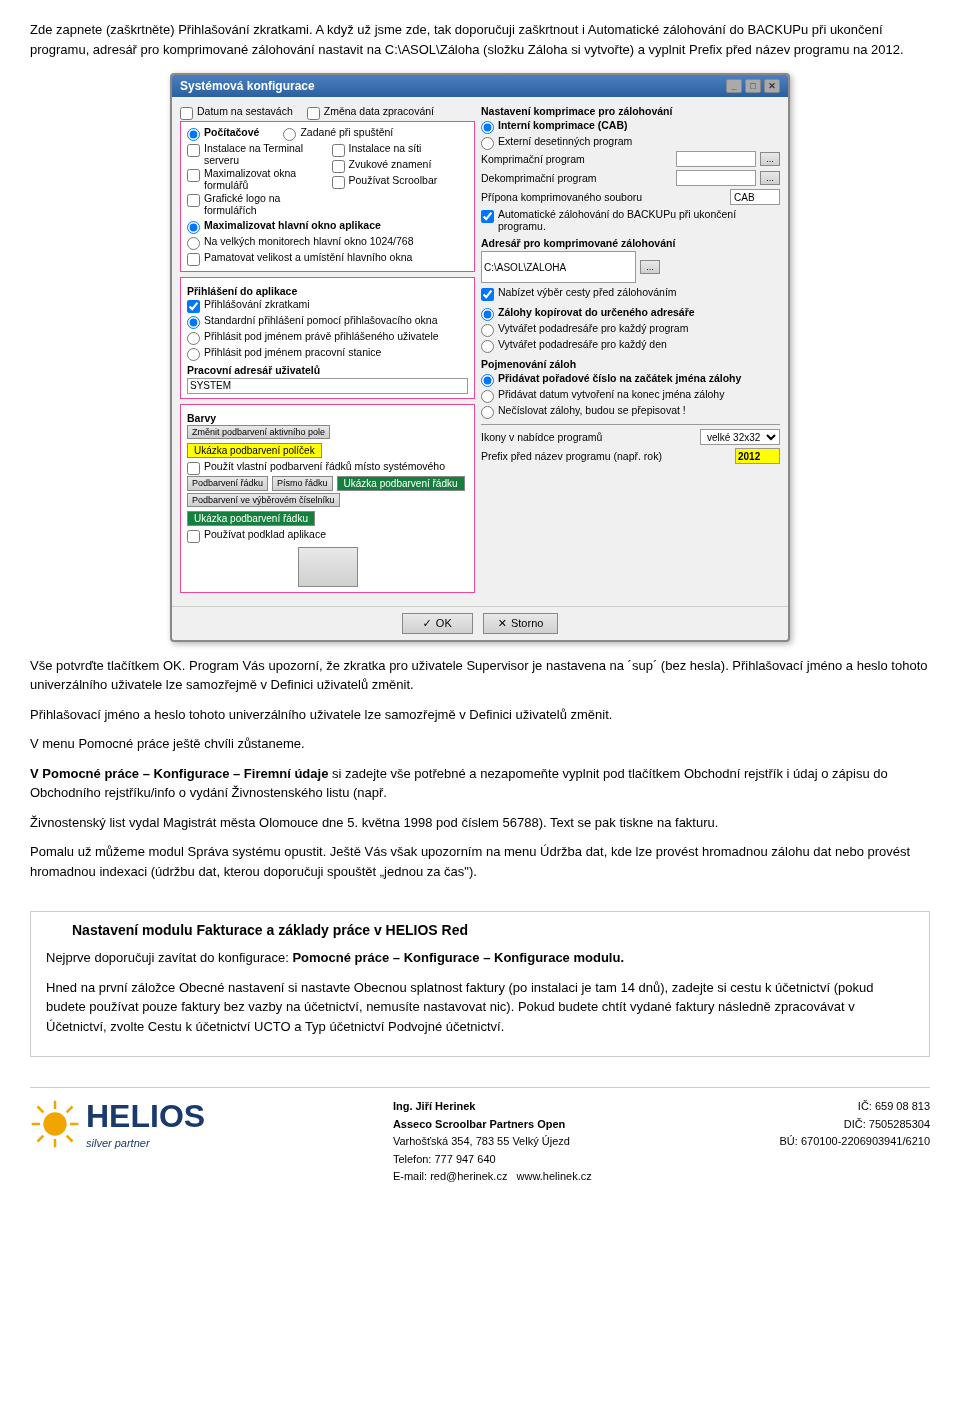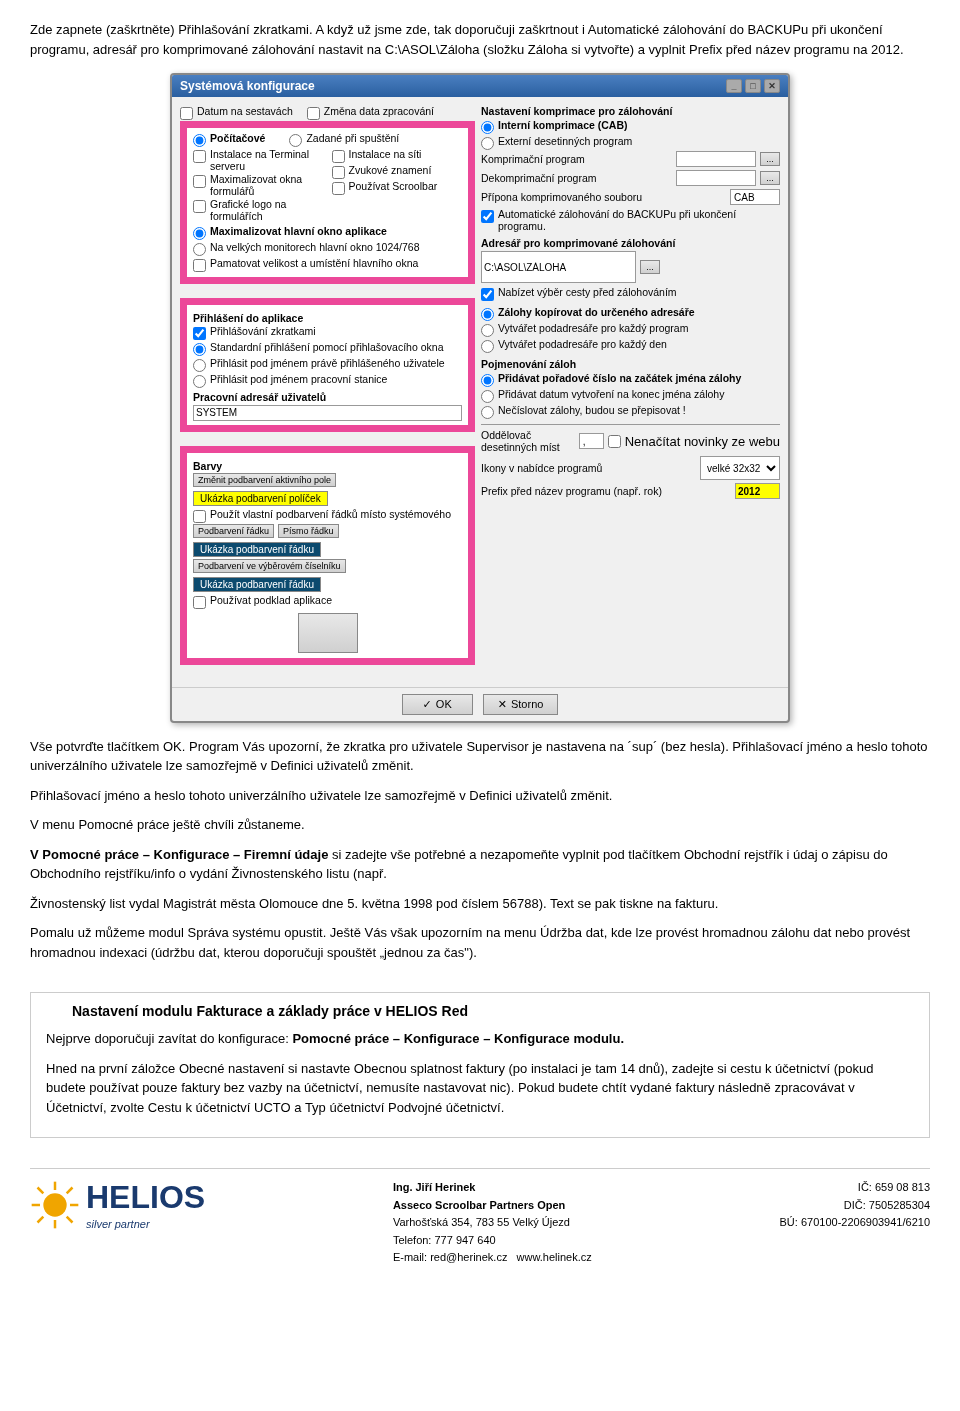--- a/index.html
+++ b/index.html
@@ -64,8 +64,8 @@
       background: #f0f0f0;
     }
     .section-box {
-      border: 7px solid #ec4899;
-      margin-bottom: 14px;
+      border: 1px solid #ec4899;
+      margin-bottom: 5px;
       padding: 4px 6px;
       background: #fff;
     }

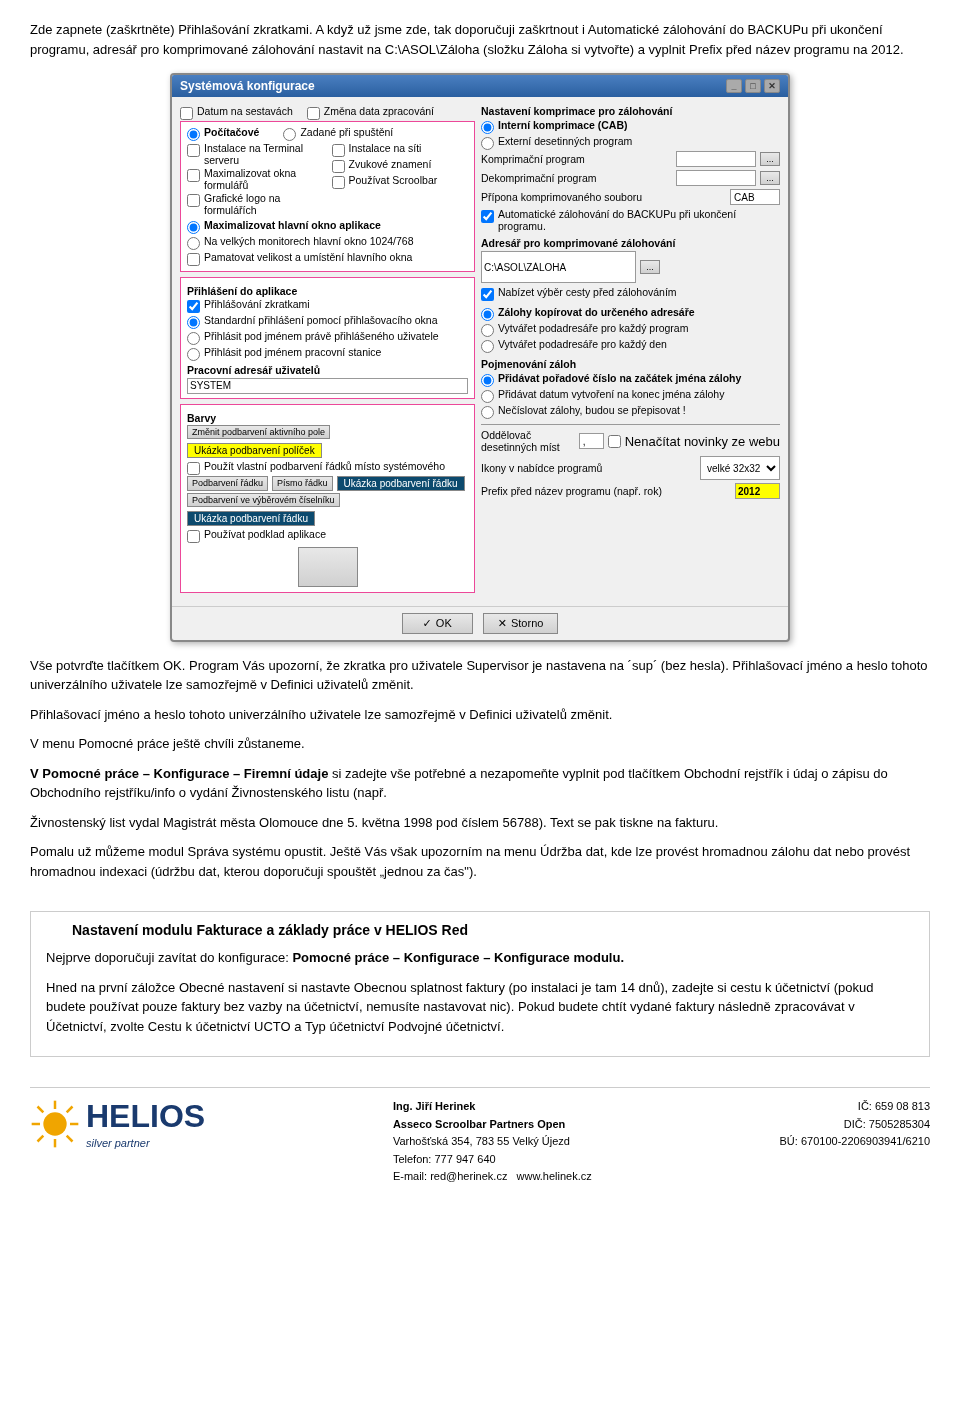--- a/index.html
+++ b/index.html
@@ -473,12 +473,6 @@
 
         <div class="right-section">
           <div class="cab-input-row">
-            <span class="cab-label">Oddělovač desetinných míst</span>
-            <input type="text" class="cab-input" style="width: 25px;" value=",">
-            <input type="checkbox" style="">
-            <span>Nenačítat novinky ze webu</span>
-          </div>
-          <div class="cab-input-row">
             <span class="cab-label">Ikony v nabídce programů</span>
             <select class="dropdown-small">
               <option>velké 32x32</option>

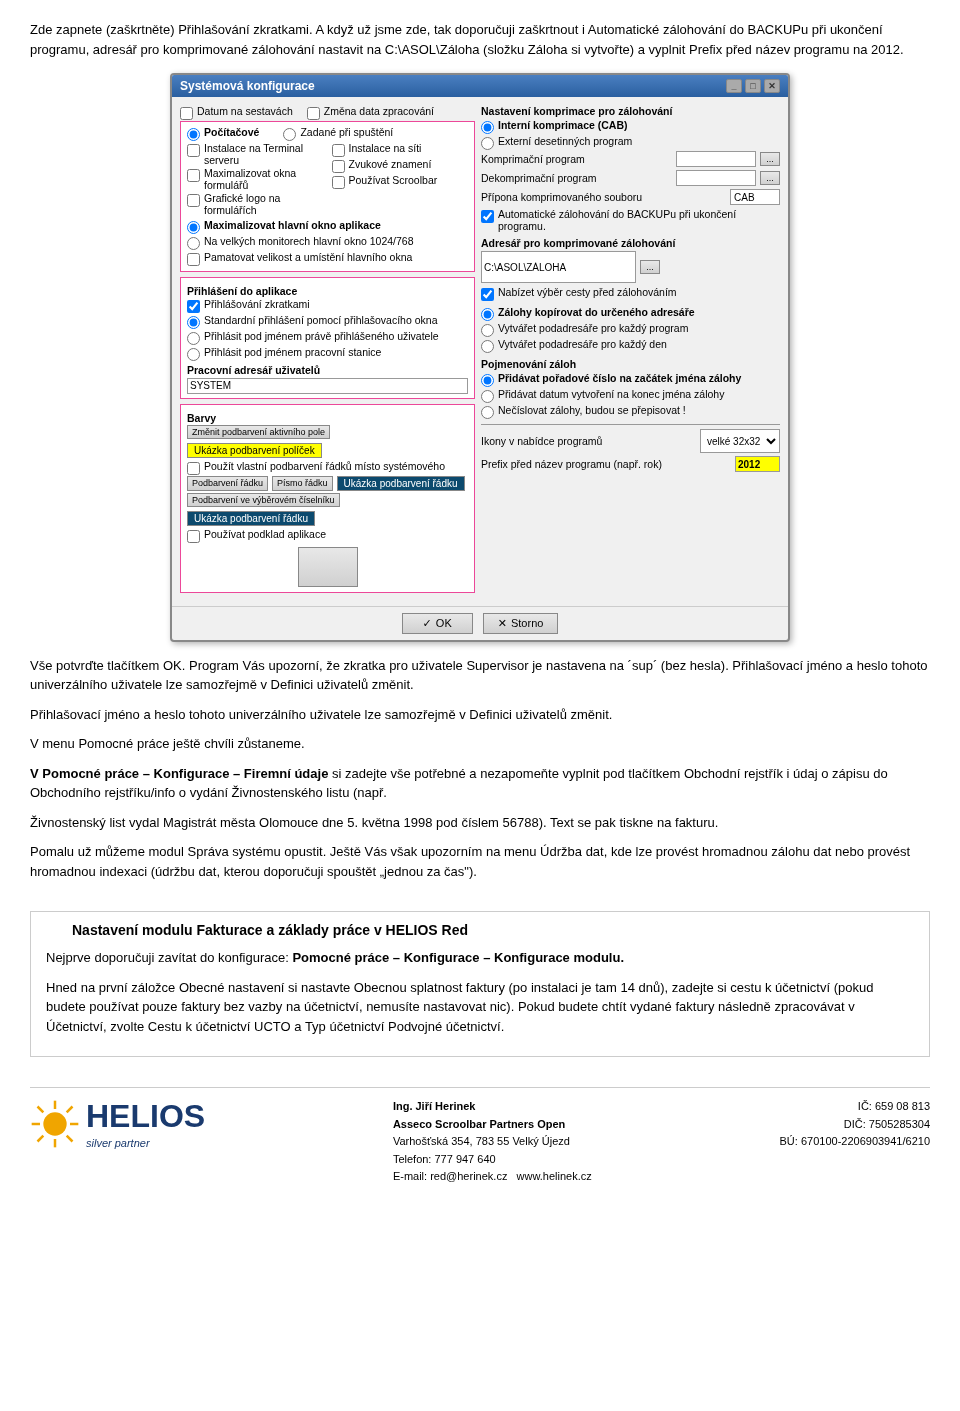--- a/index.html
+++ b/index.html
@@ -189,7 +189,7 @@
     .dropdown-small {
       border: 1px solid #999;
       background: #fff;
-      height: 24px;
+      height: 16px;
       font-size: 10px;
       padding: 1px 2px;
     }

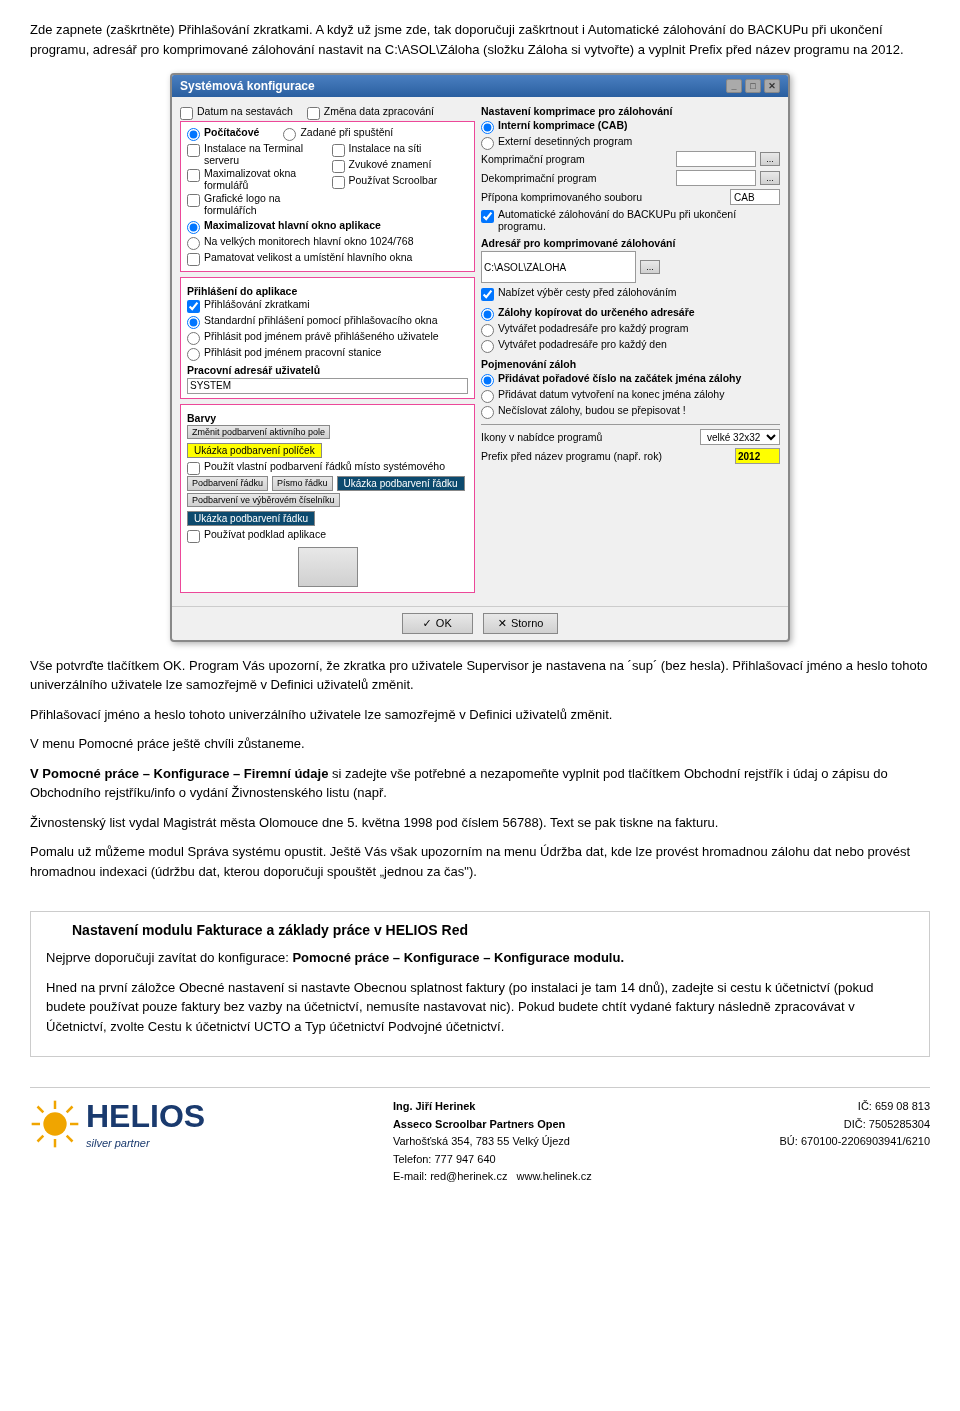--- a/index.html
+++ b/index.html
@@ -122,7 +122,7 @@
       cursor: pointer;
     }
     .btn-preview-orange {
-      background: #0c4a6e;
+      background: #15803d;
       color: #fff;
       border: 1px solid #888;
       font-size: 10px;

